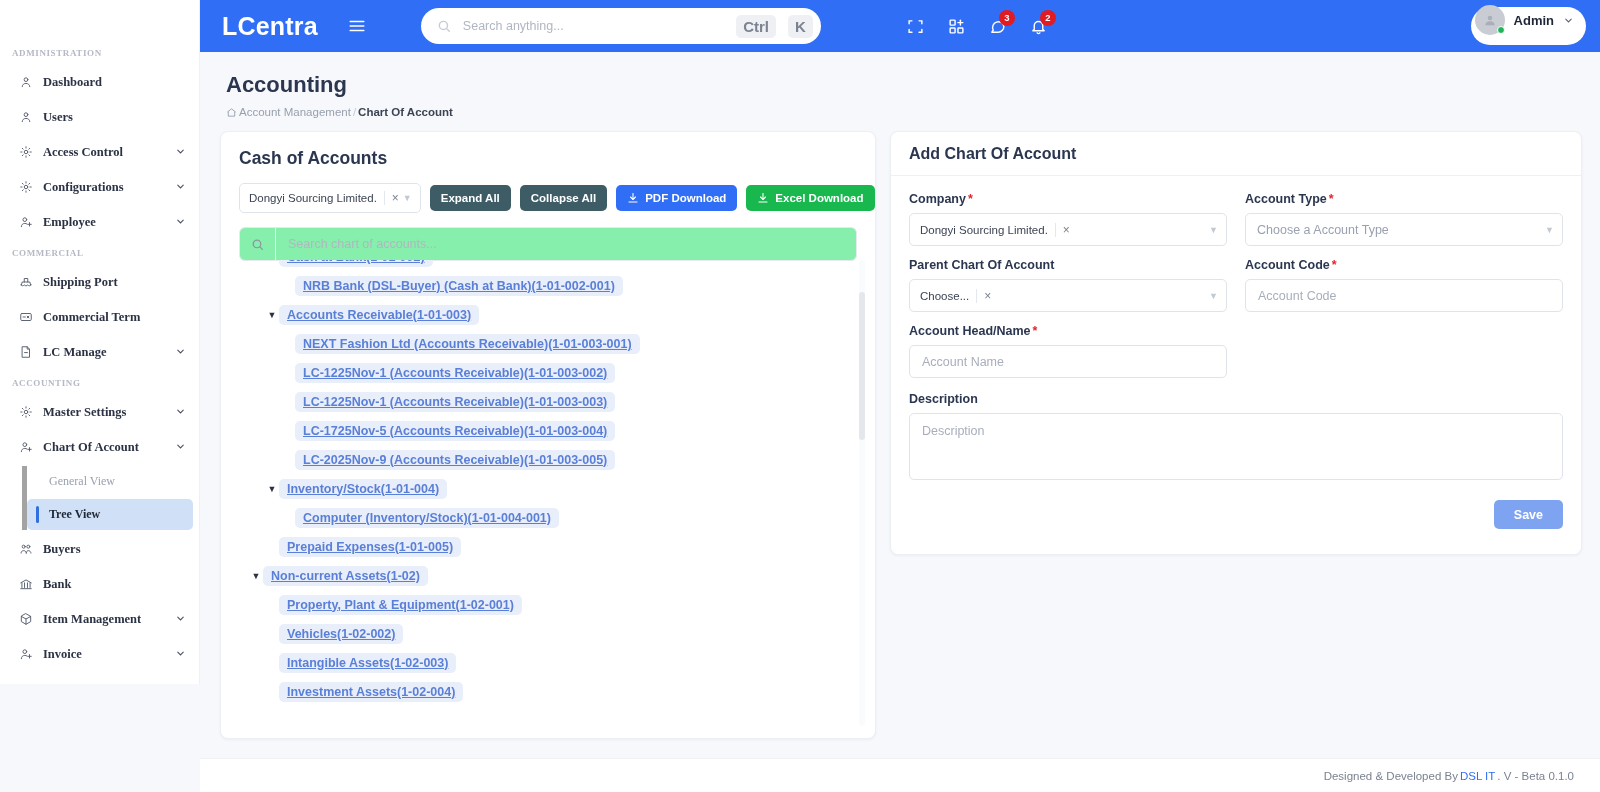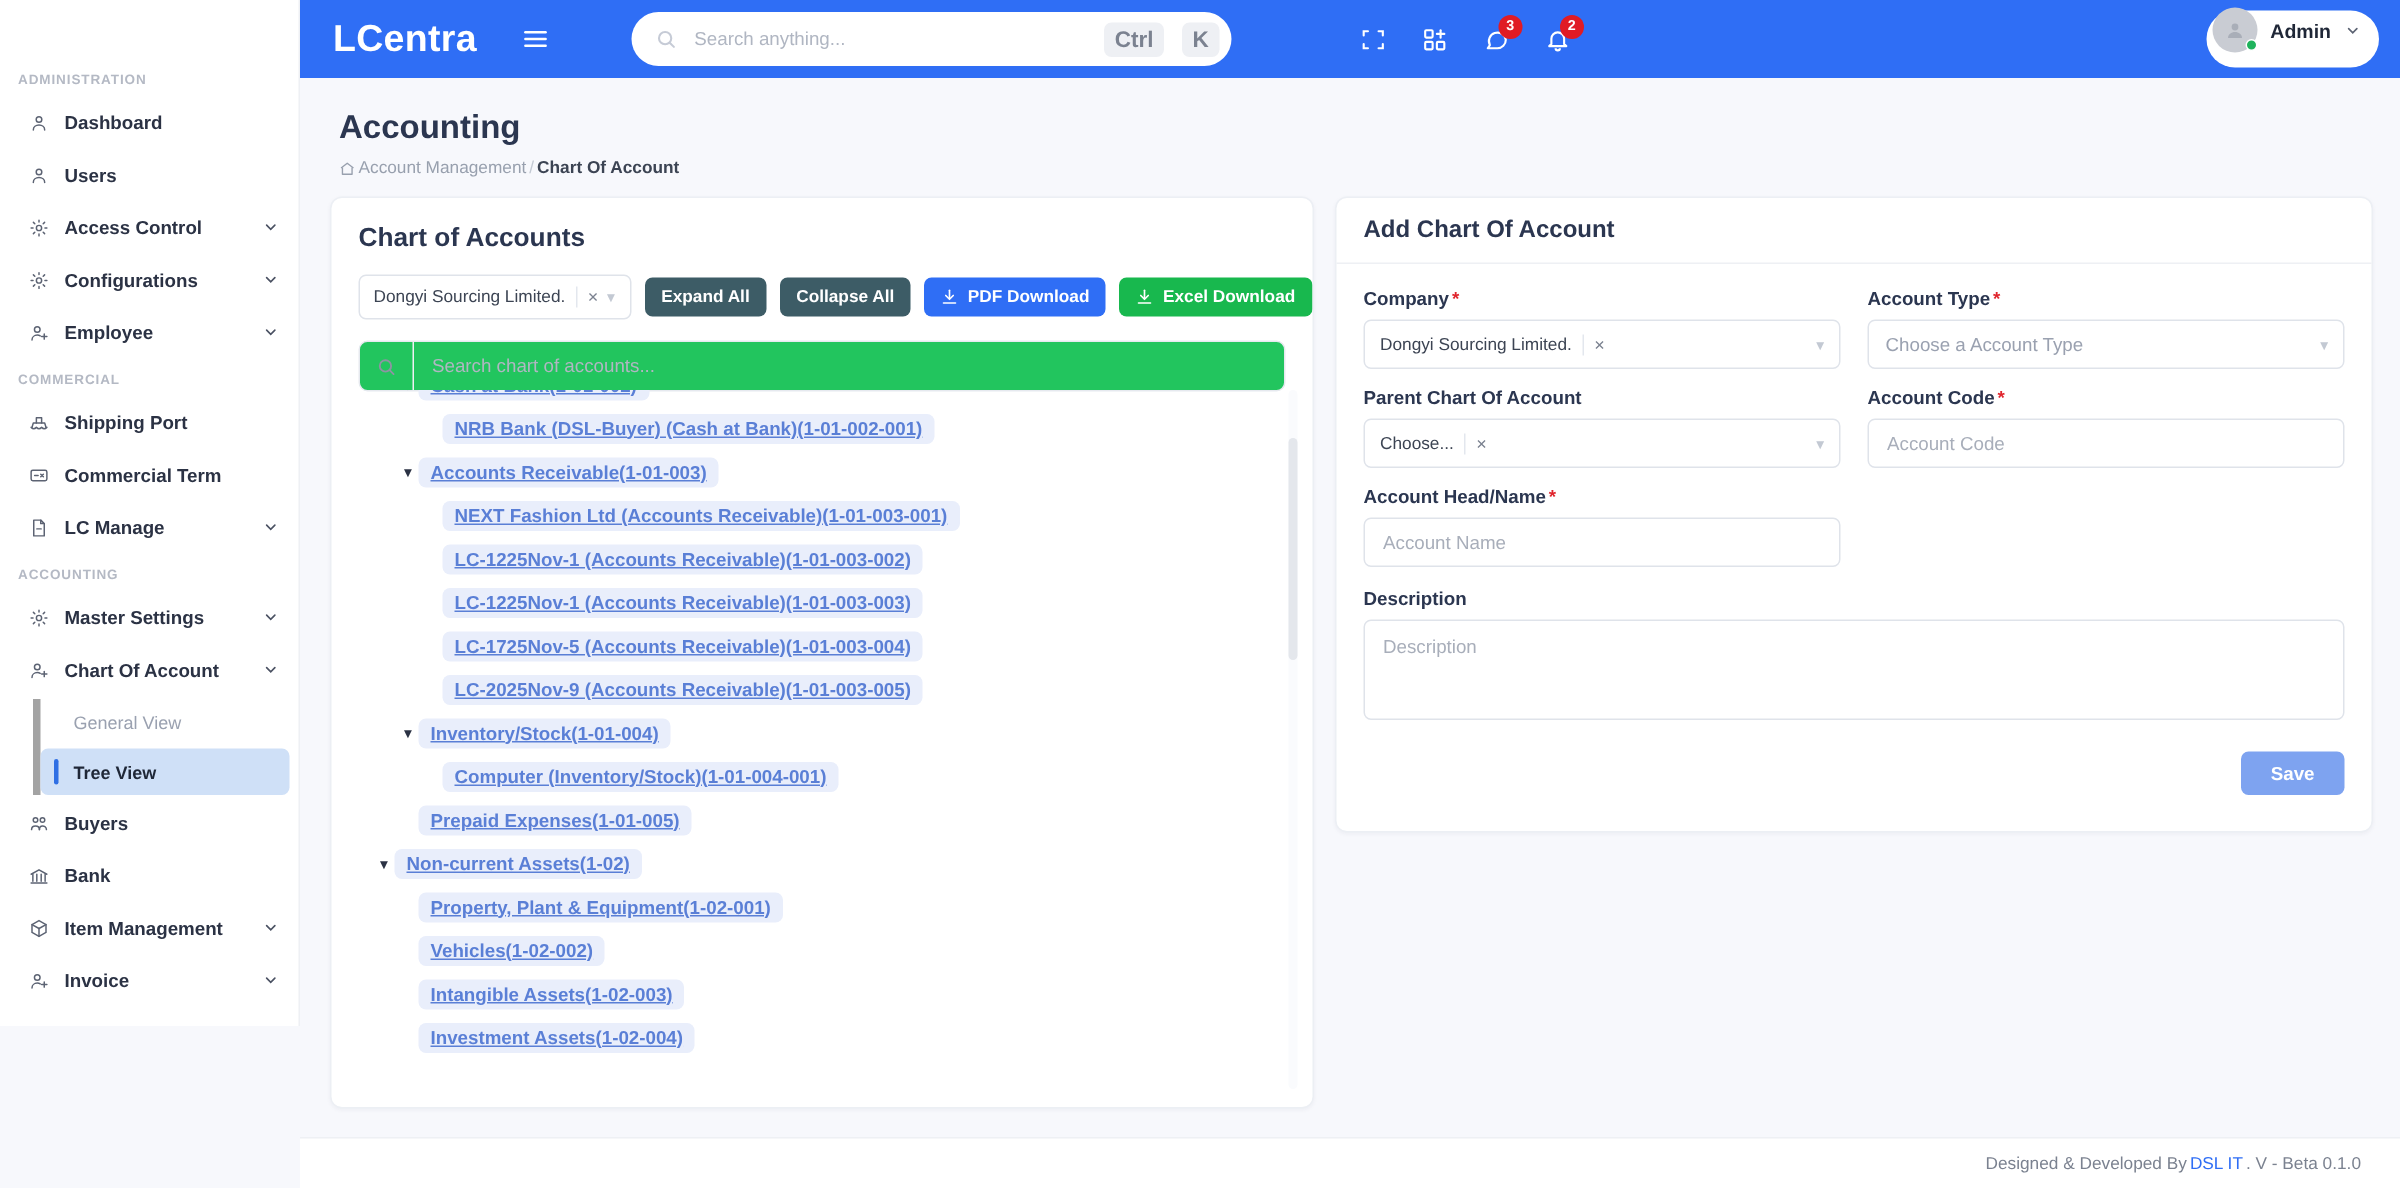--- a/index.html
+++ b/index.html
@@ -20,6 +20,7 @@
     overflow: hidden;
     flex: 0 0 200px;
     position: relative;
+    font-family: Liberation Serif, serif;
   }
   .side-scroll { padding-top: 40px; }
   .side-group-title {

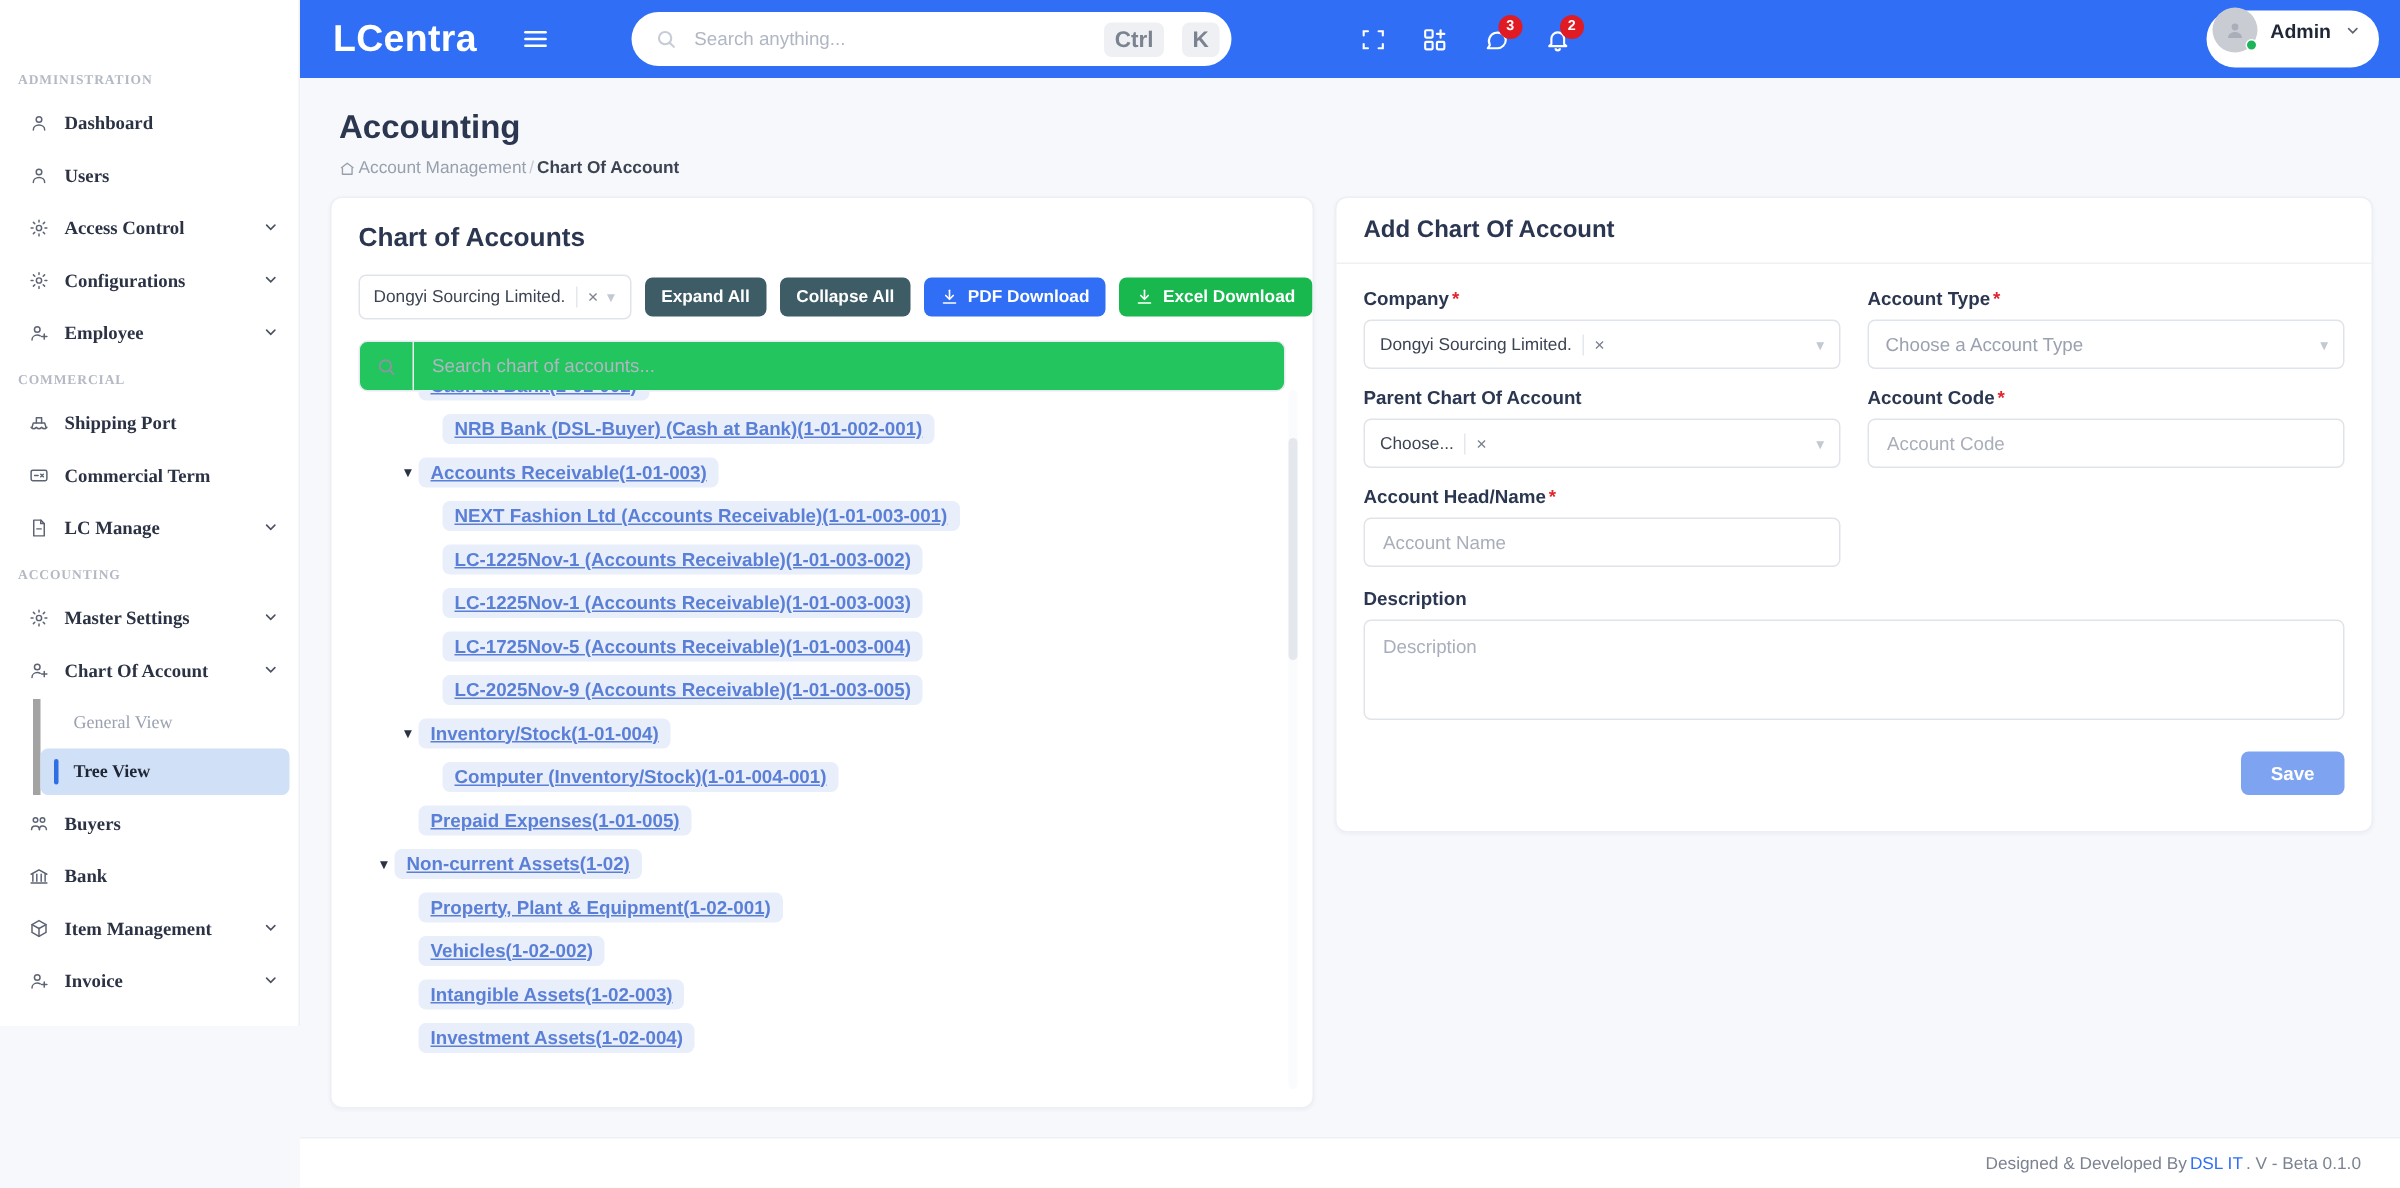--- a/index.html
+++ b/index.html
@@ -581,7 +581,7 @@
 
       <section class="card card-left">
         <div class="left-pad">
-          <h2 class="panel-title">Chart of Accounts</h2>
+          <h2 class="panel-title">Cash of Accounts</h2>
 
           <div class="toolrow">
             <div class="multiselect">

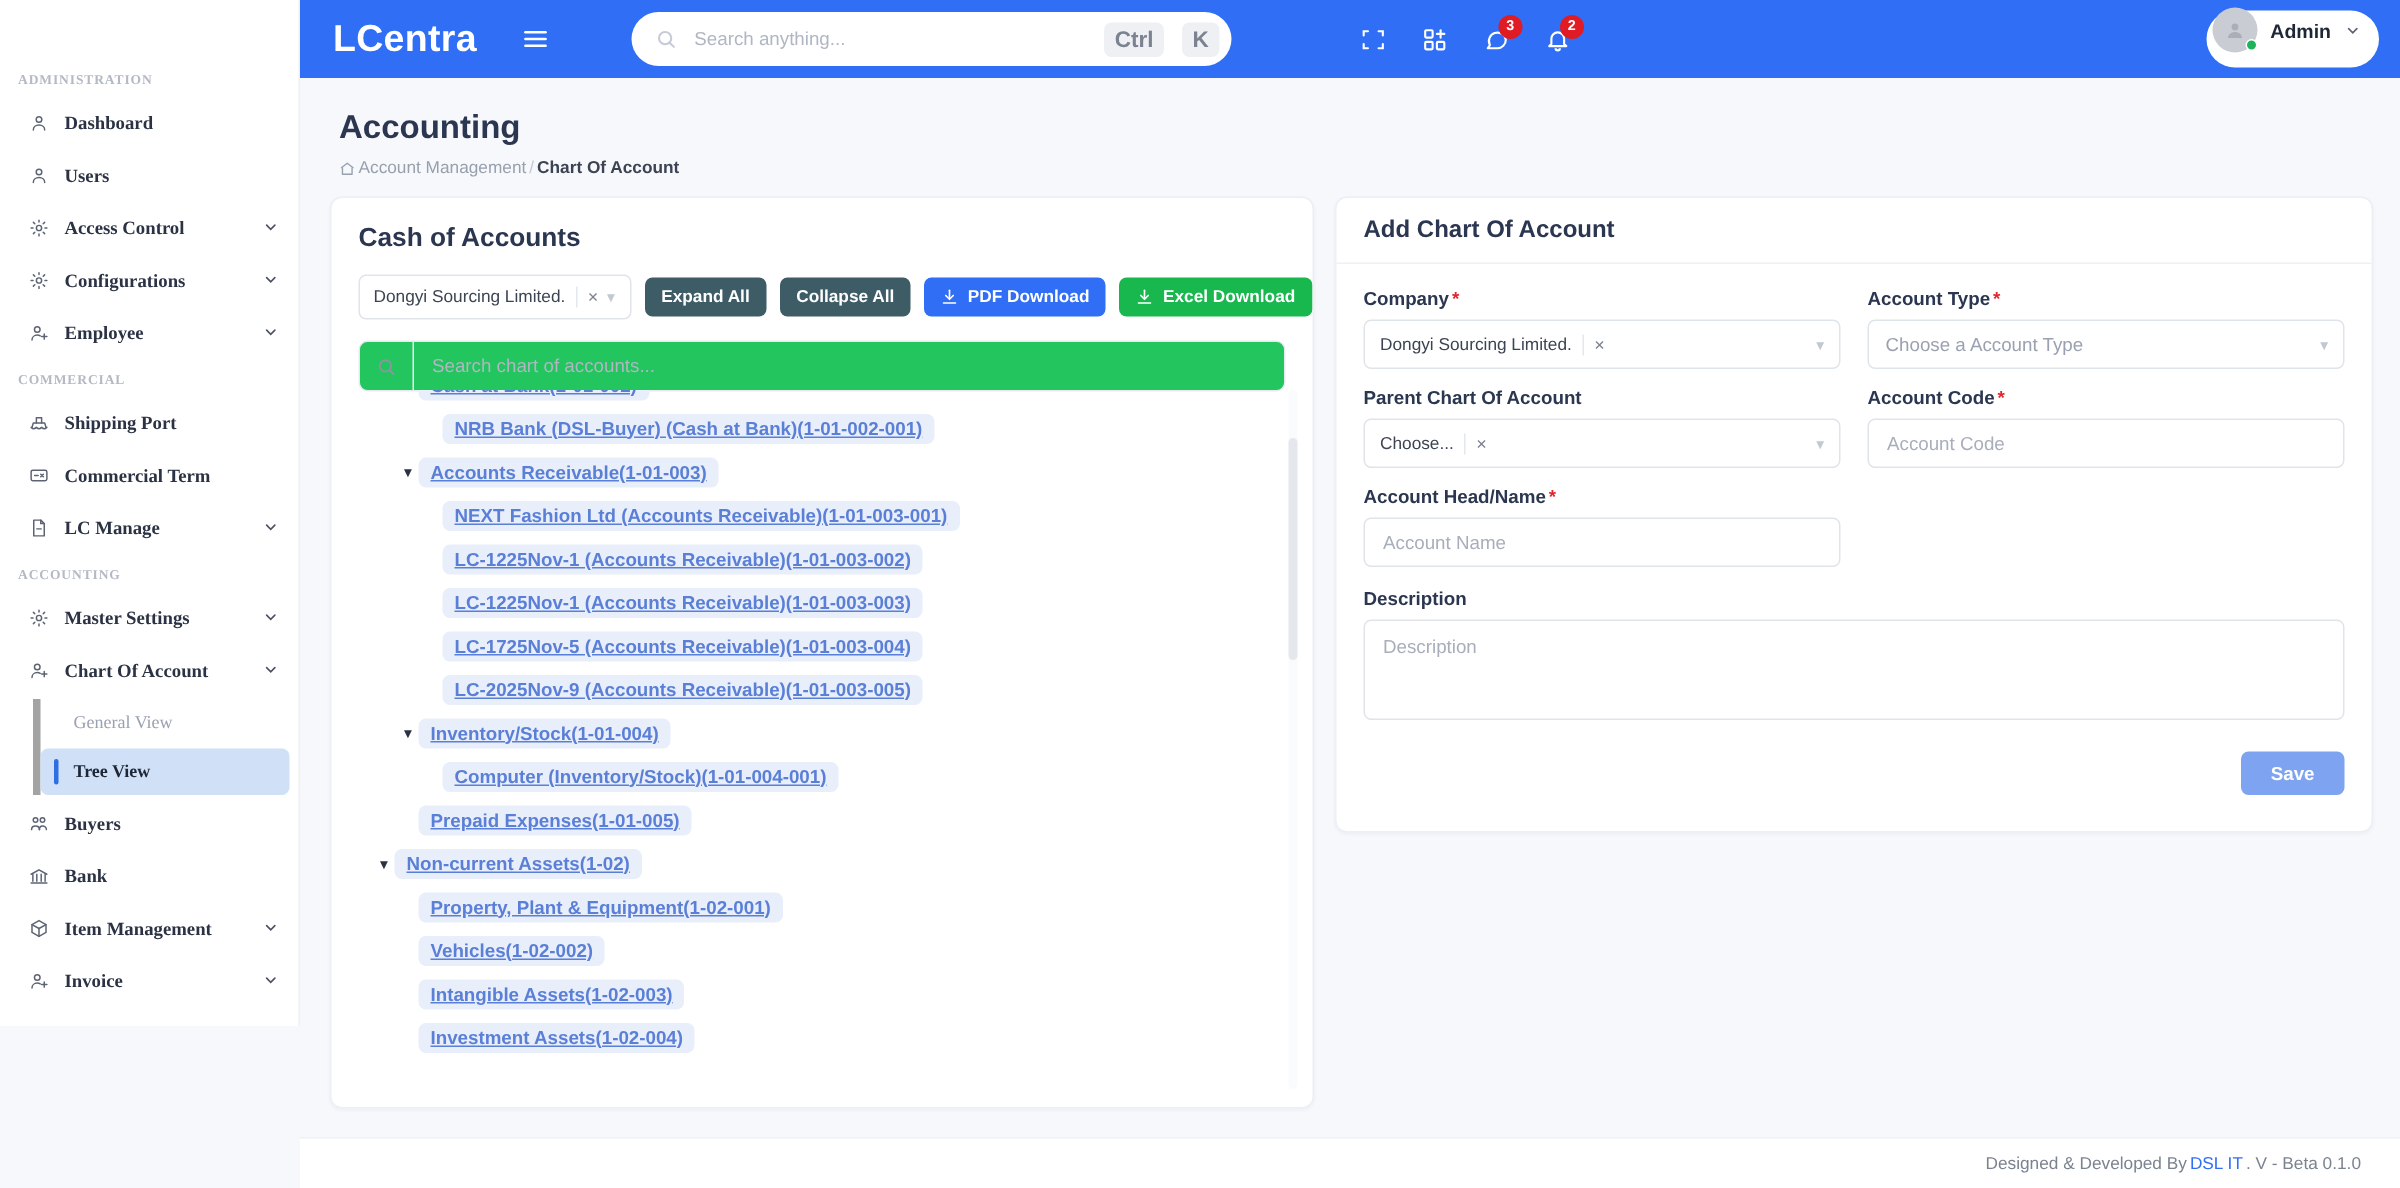--- a/index.html
+++ b/index.html
@@ -153,7 +153,7 @@
 
   .tree-search {
     margin-top: 14px; height: 34px; border: 1px solid #e6e9ef; border-radius: 6px;
-    display: flex; align-items: center; background: #22c55e;
+    display: flex; align-items: center; background: #86efac;
   }
   .tree-search .tsic {
     width: 36px; display: flex; align-items: center; justify-content: center;

